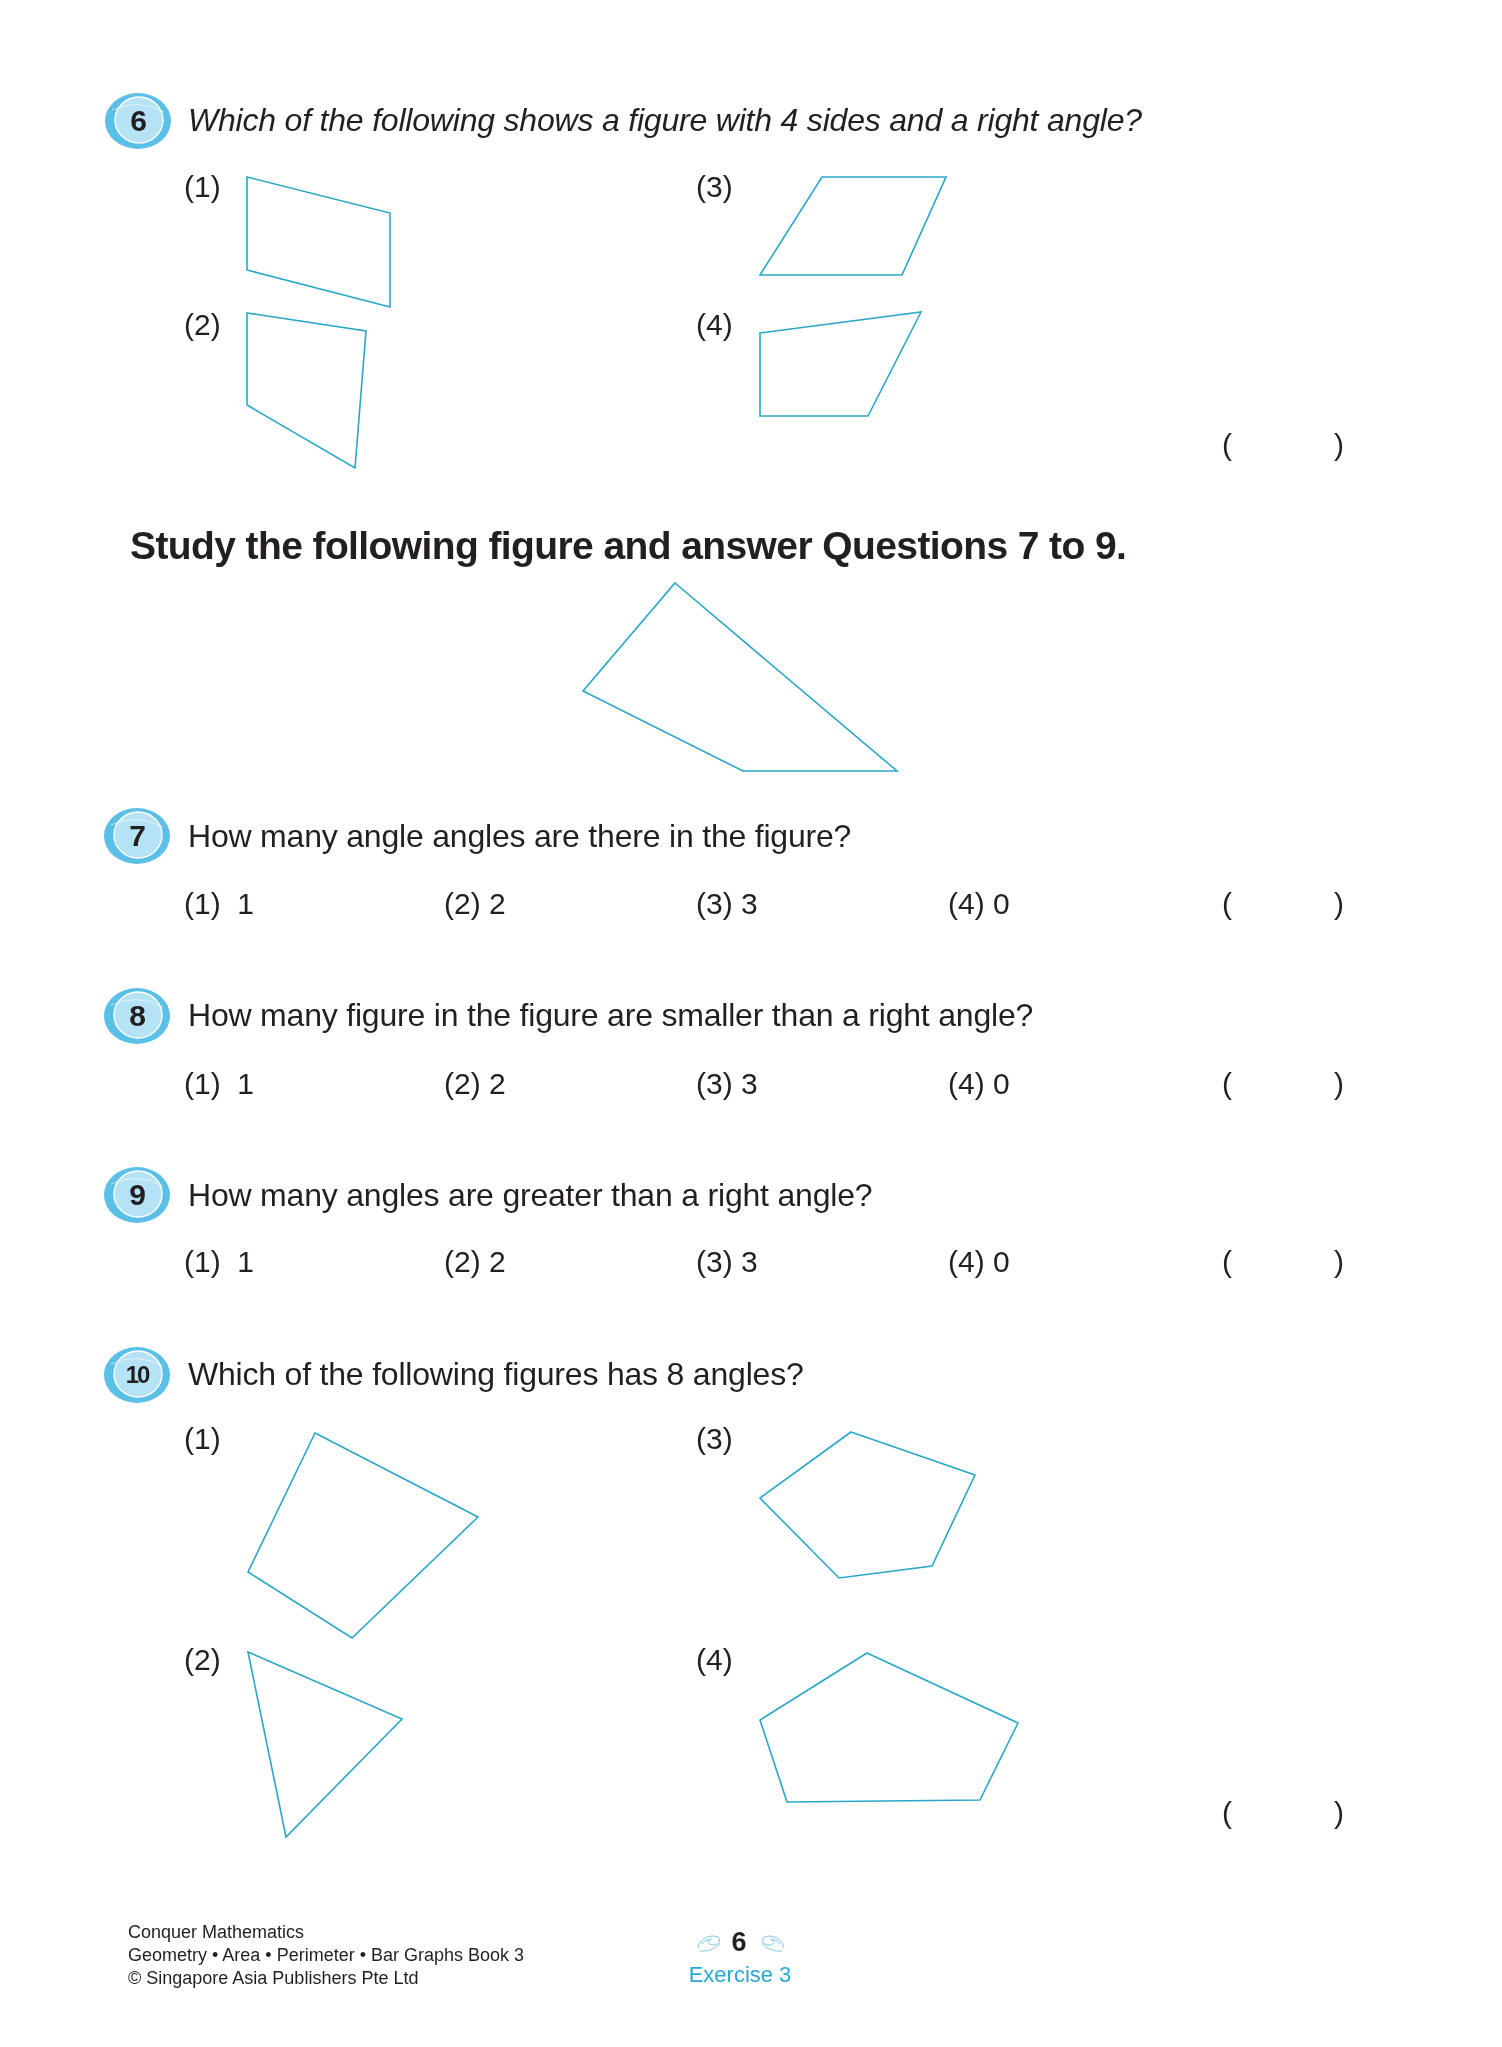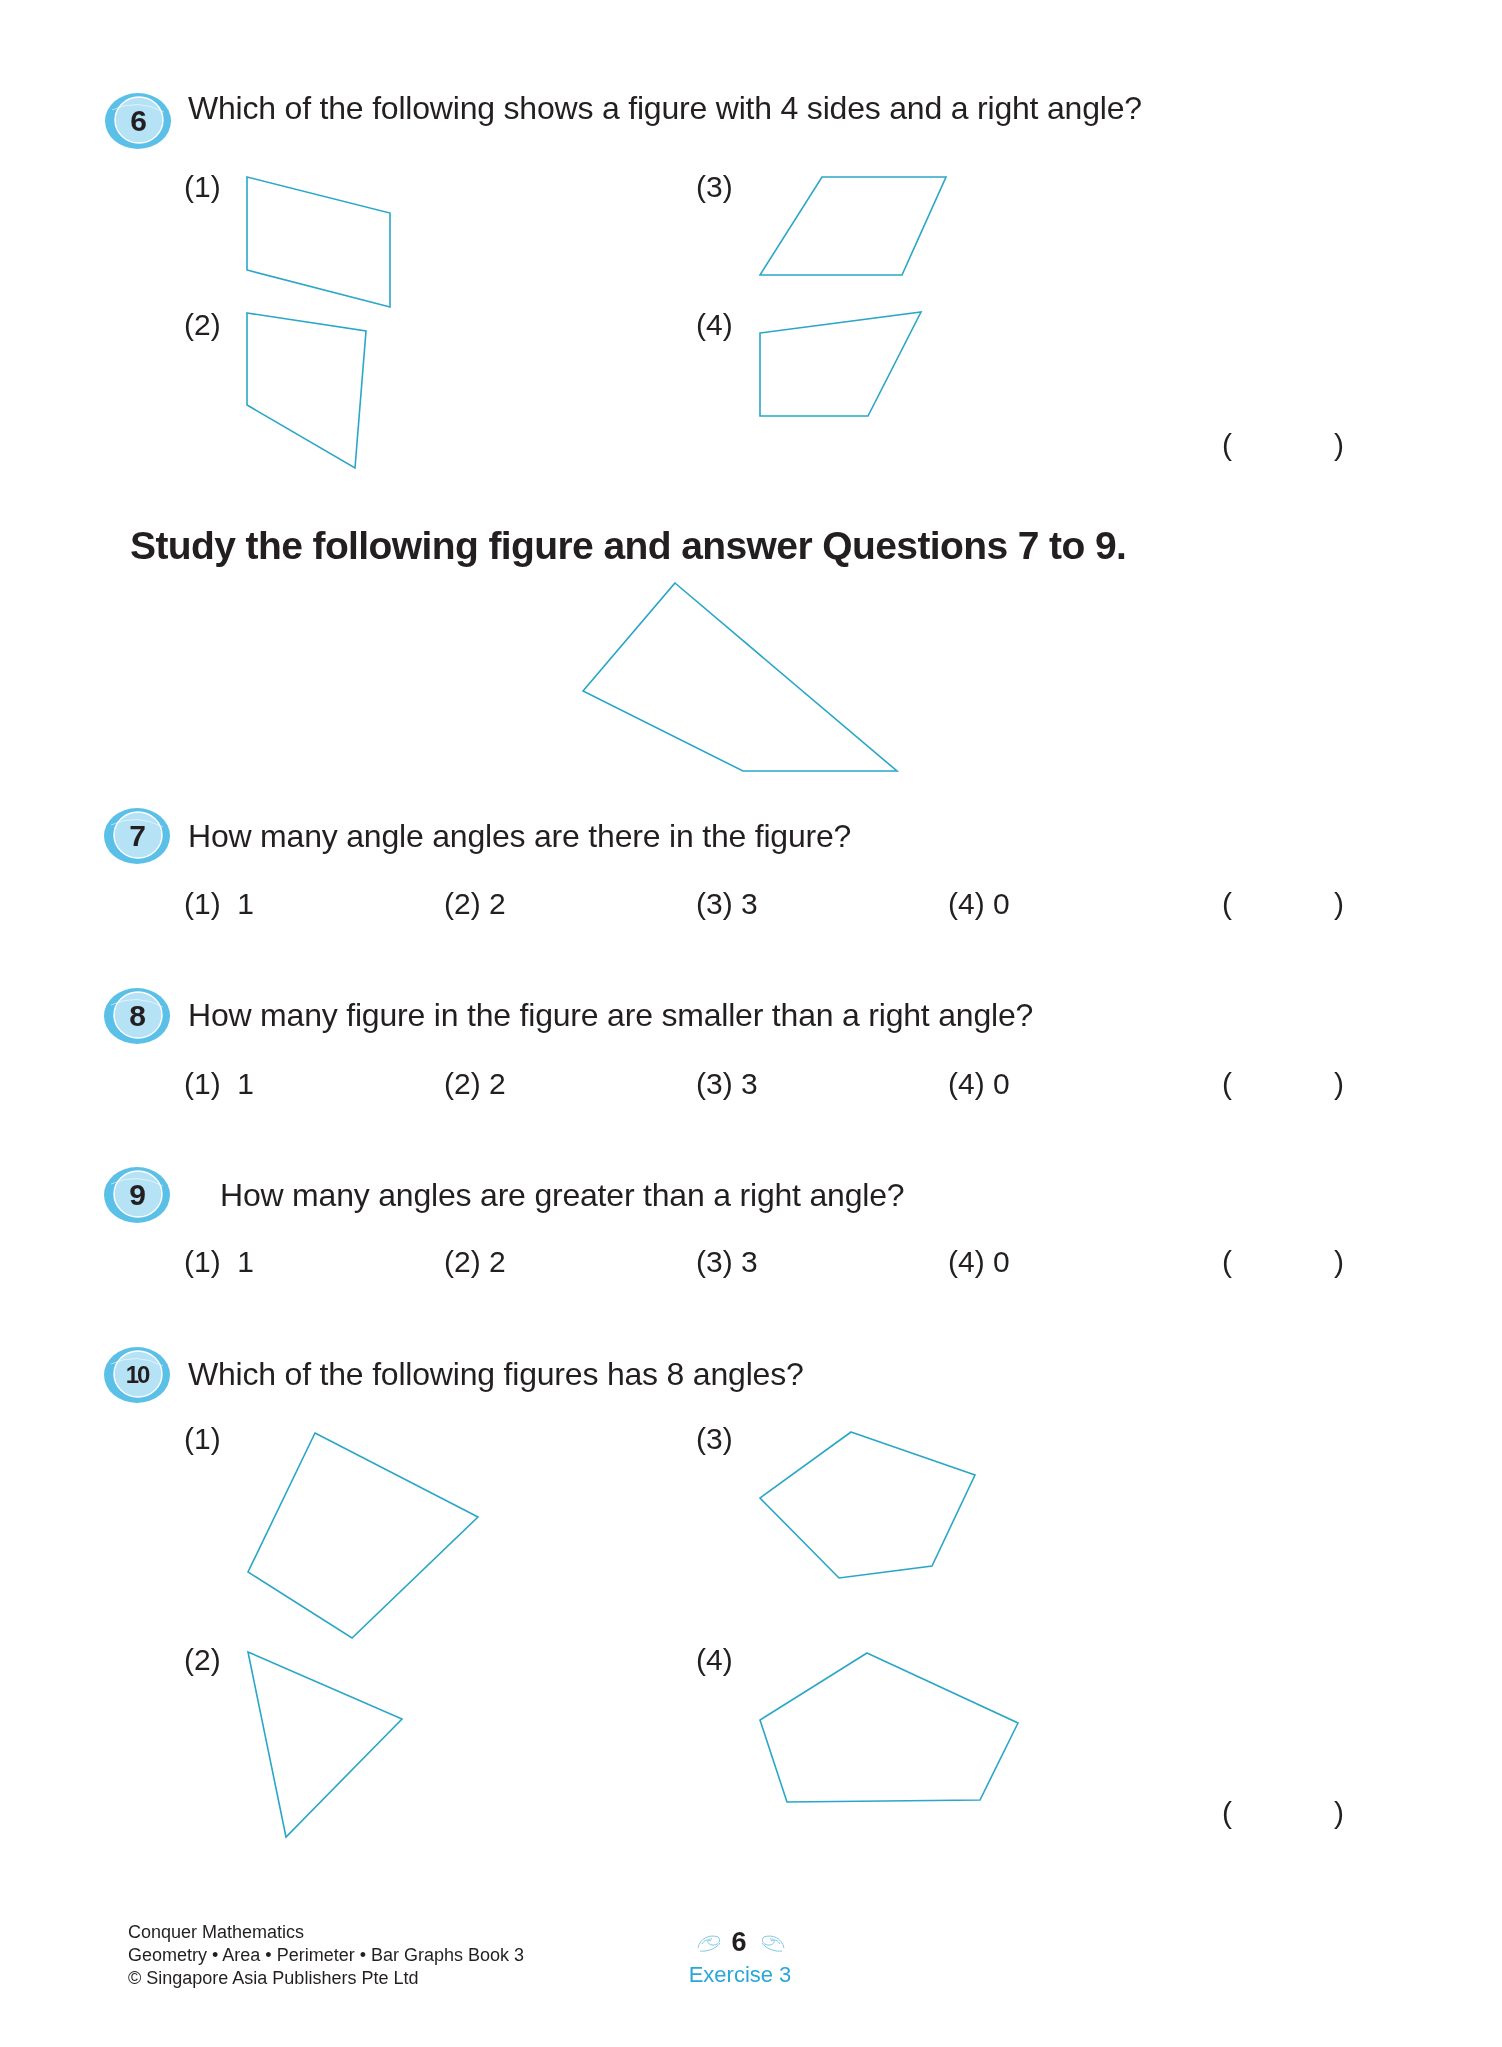--- a/index.html
+++ b/index.html
@@ -51,7 +51,7 @@
   </svg>
   <div class="num">6</div>
 </div>
-<div class="qtext" style="top:92px;">Which of the following shows a figure with 4 sides and a right angle?</div>
+<div class="qtext" style="top:104px;font-style:italic;">Which of the following shows a figure with 4 sides and a right angle?</div>
 
 <div class="opt-label" style="left:184px; top:172px;">(1)</div>
 <div class="opt-label" style="left:184px; top:310px;">(2)</div>

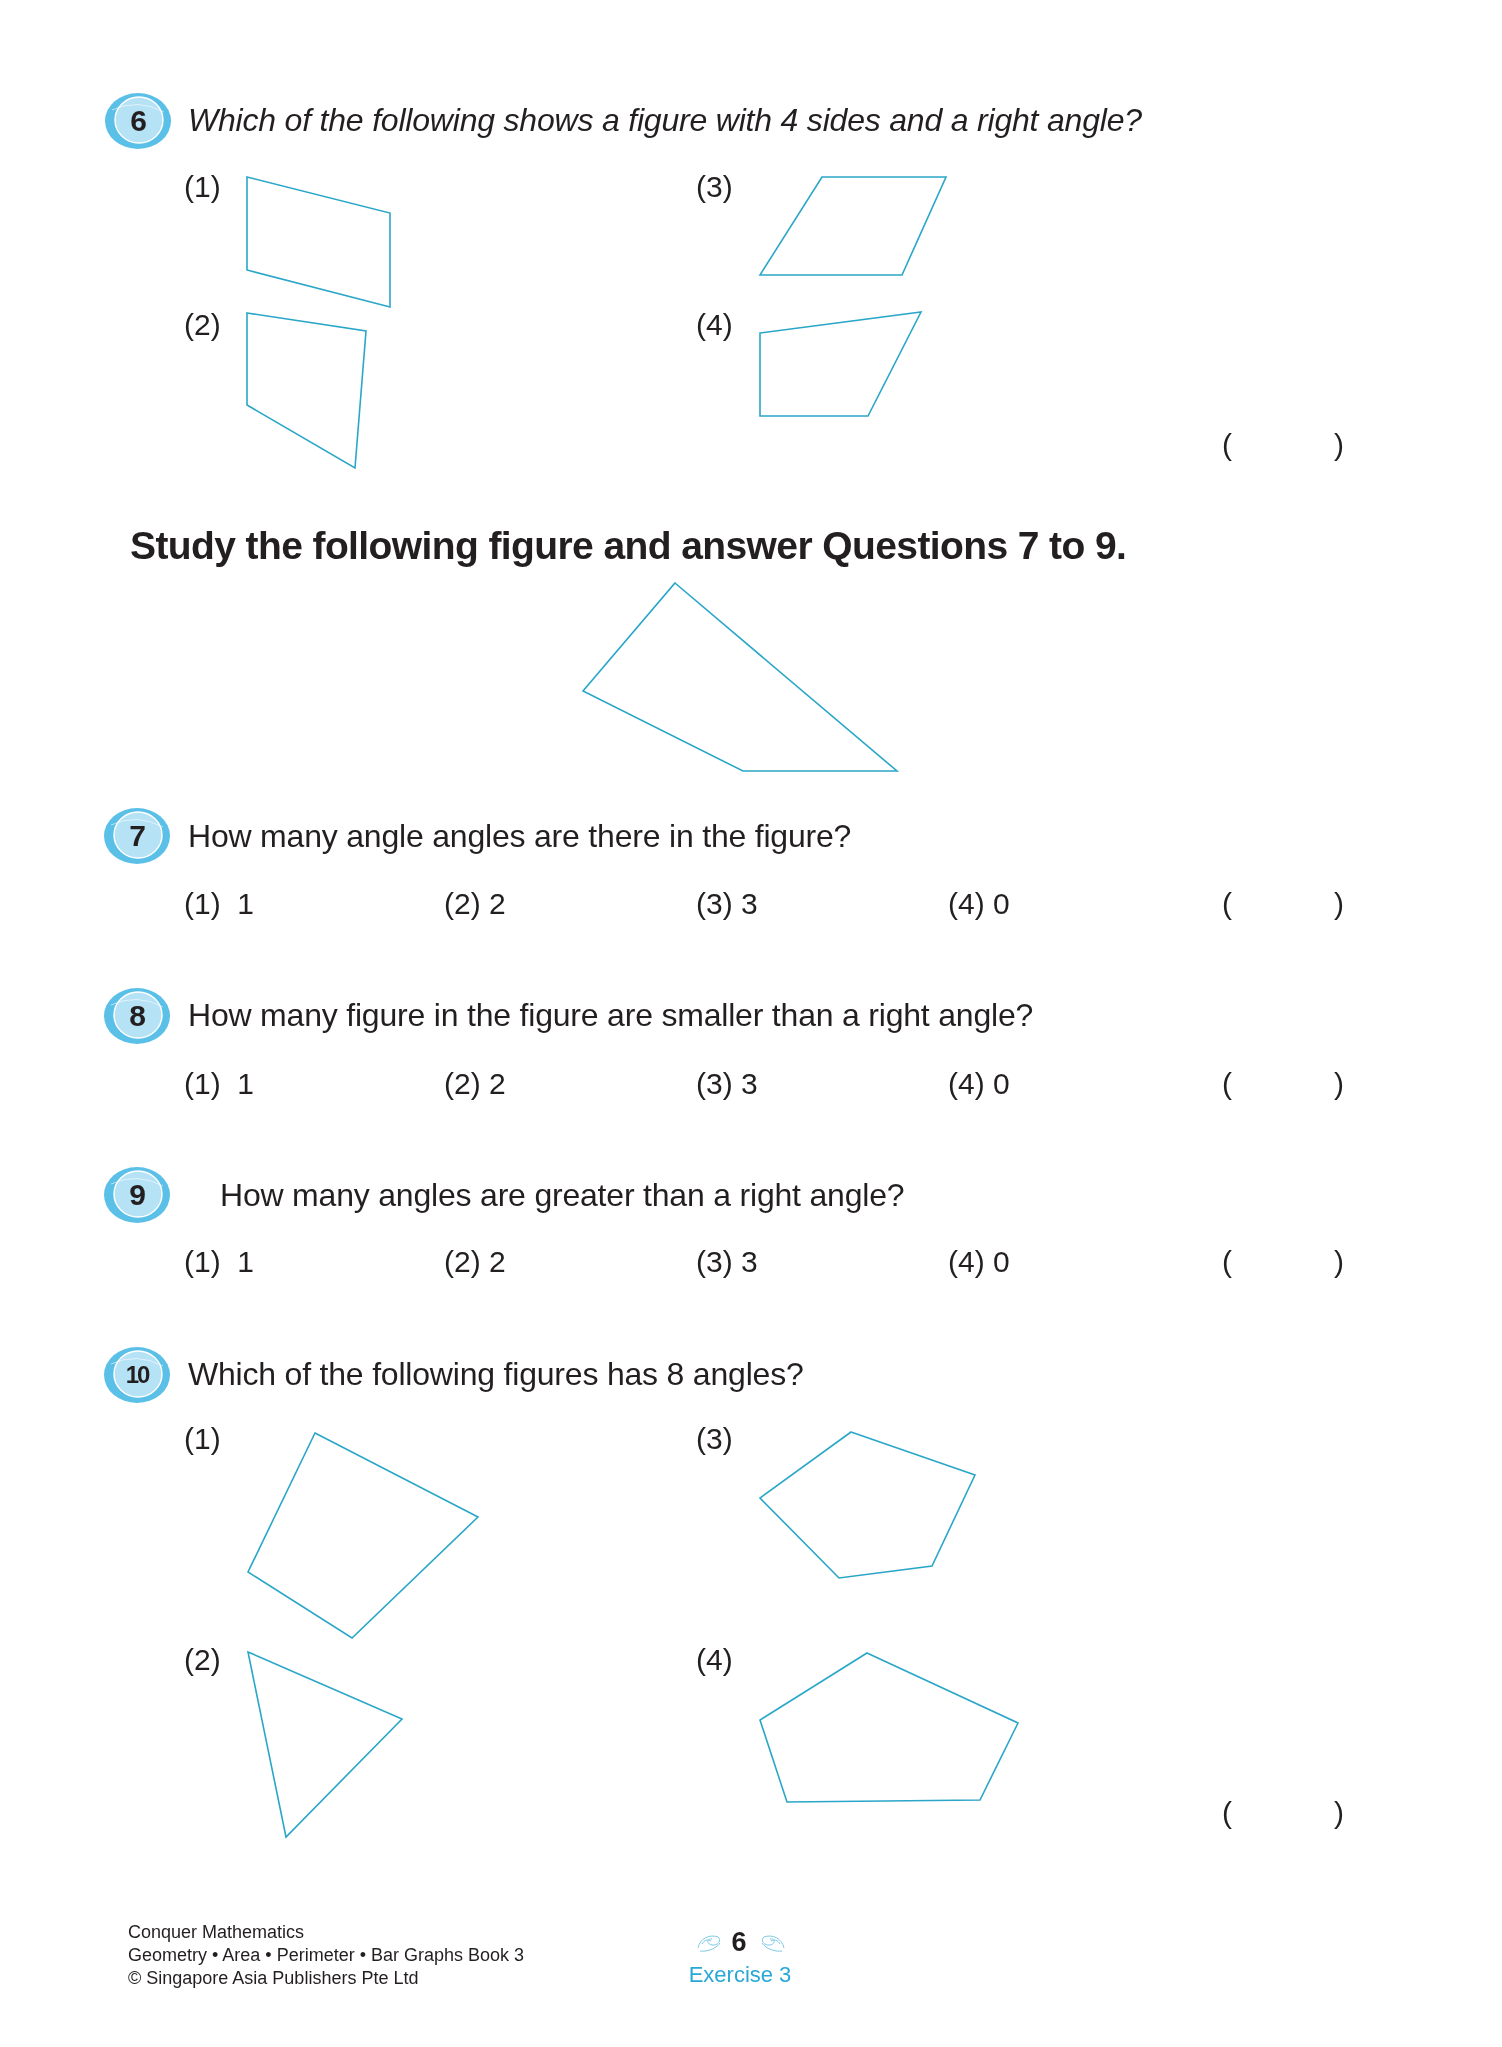--- a/index.html
+++ b/index.html
@@ -103,7 +103,7 @@
   </svg>
   <div class="num">9</div>
 </div>
-<div class="qtext" style="top:1179px;margin-left:32px;">How many angles are greater than a right angle?</div>
+<div class="qtext" style="top:1179px;">How many angles are greater than a right angle?</div>
 <div class="opt-label" style="left:184px; top:1247px;"><span>(1)</span>&nbsp;&nbsp;<span>1</span></div>
 <div class="opt-label" style="left:444px; top:1247px;"><span>(2)</span>&nbsp;<span>2</span></div>
 <div class="opt-label" style="left:696px; top:1247px;"><span>(3)</span>&nbsp;<span>3</span></div>

